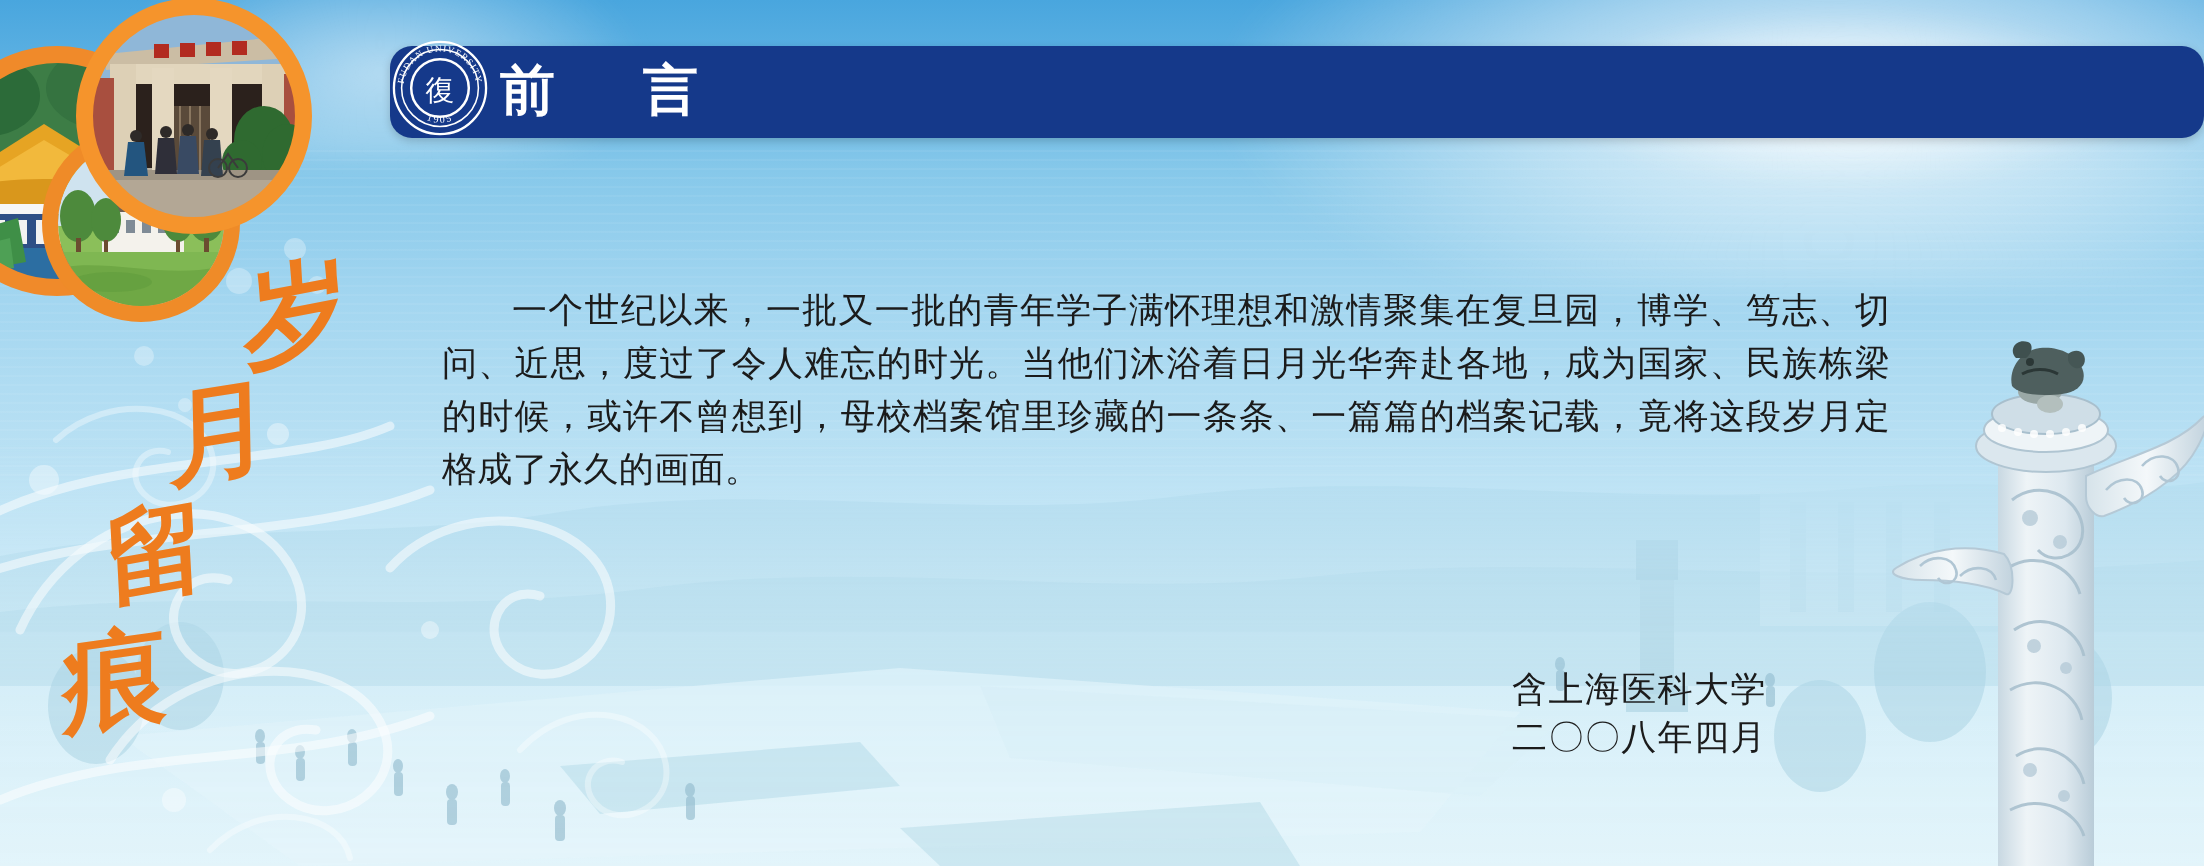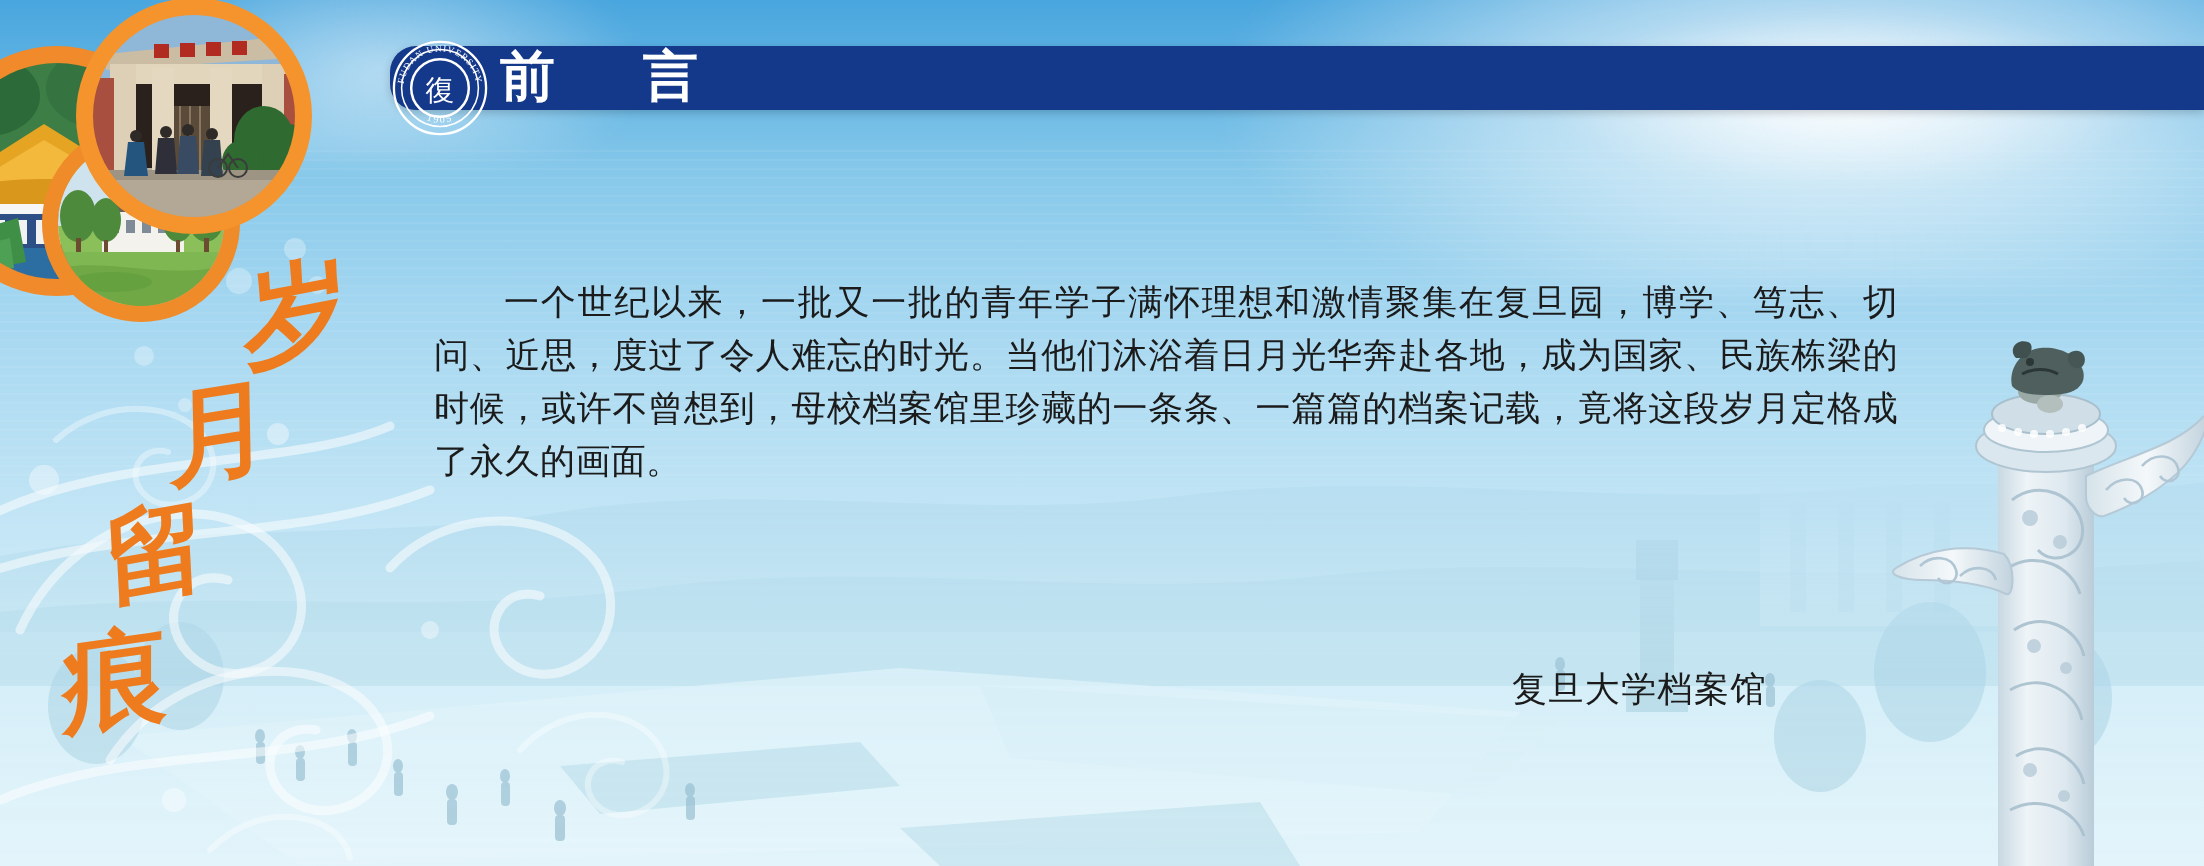--- a/index.html
+++ b/index.html
@@ -106,11 +106,12 @@
 
   
   .banner{
-    position:absolute;left:390px;top:46px;right:0;height:64px;
+    position:absolute;left:390px;top:46px;right:0;height:92px;
     background:#15398a;
     border-top-left-radius:26px;
     border-bottom-left-radius:26px;
     box-shadow:0 3px 9px rgba(0,0,0,.18);
+    border-radius:22px;
   }
   .banner-title{
     position:absolute;left:110px;top:50%;transform:translateY(-52%);

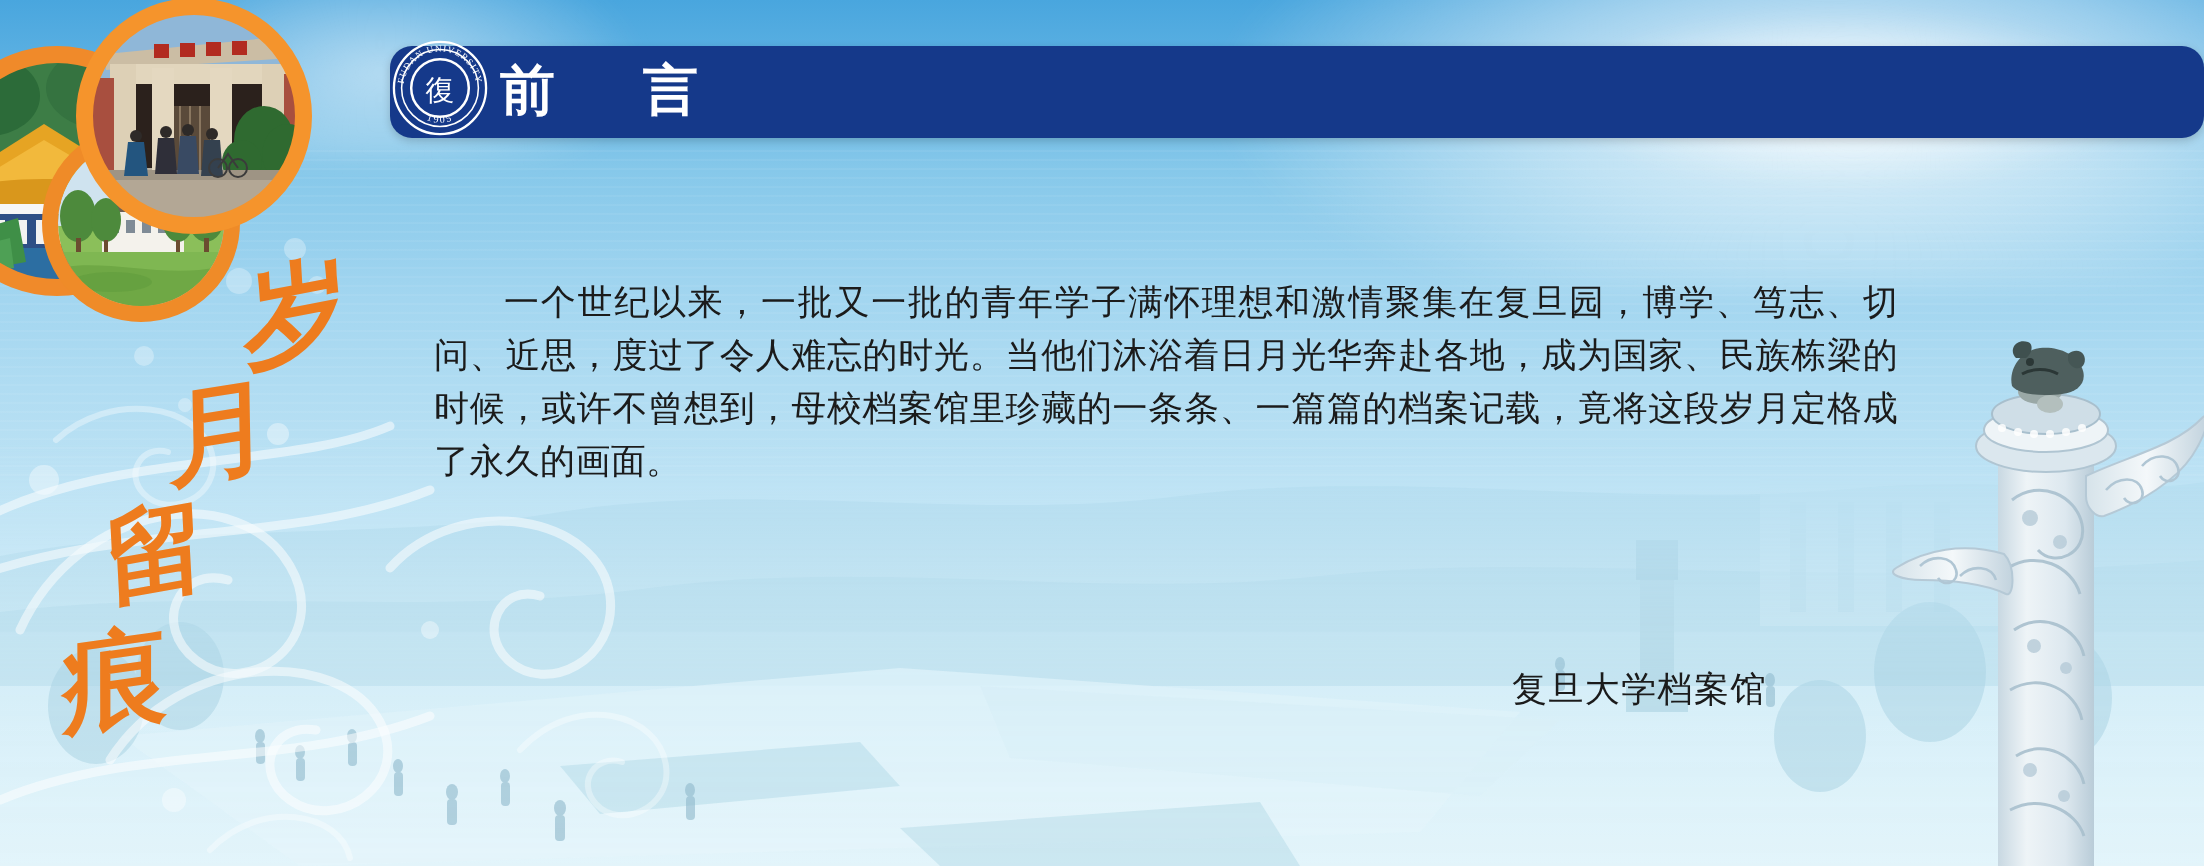--- a/index.html
+++ b/index.html
@@ -137,7 +137,7 @@
     text-justify:inter-character;
     letter-spacing:.01em;
   }
-  .body-text p{margin:4px;text-indent:2em;}
+  .body-text p{margin:12px;text-indent:2em;}
   .body-text p + p{margin-top:2px;}
 
   

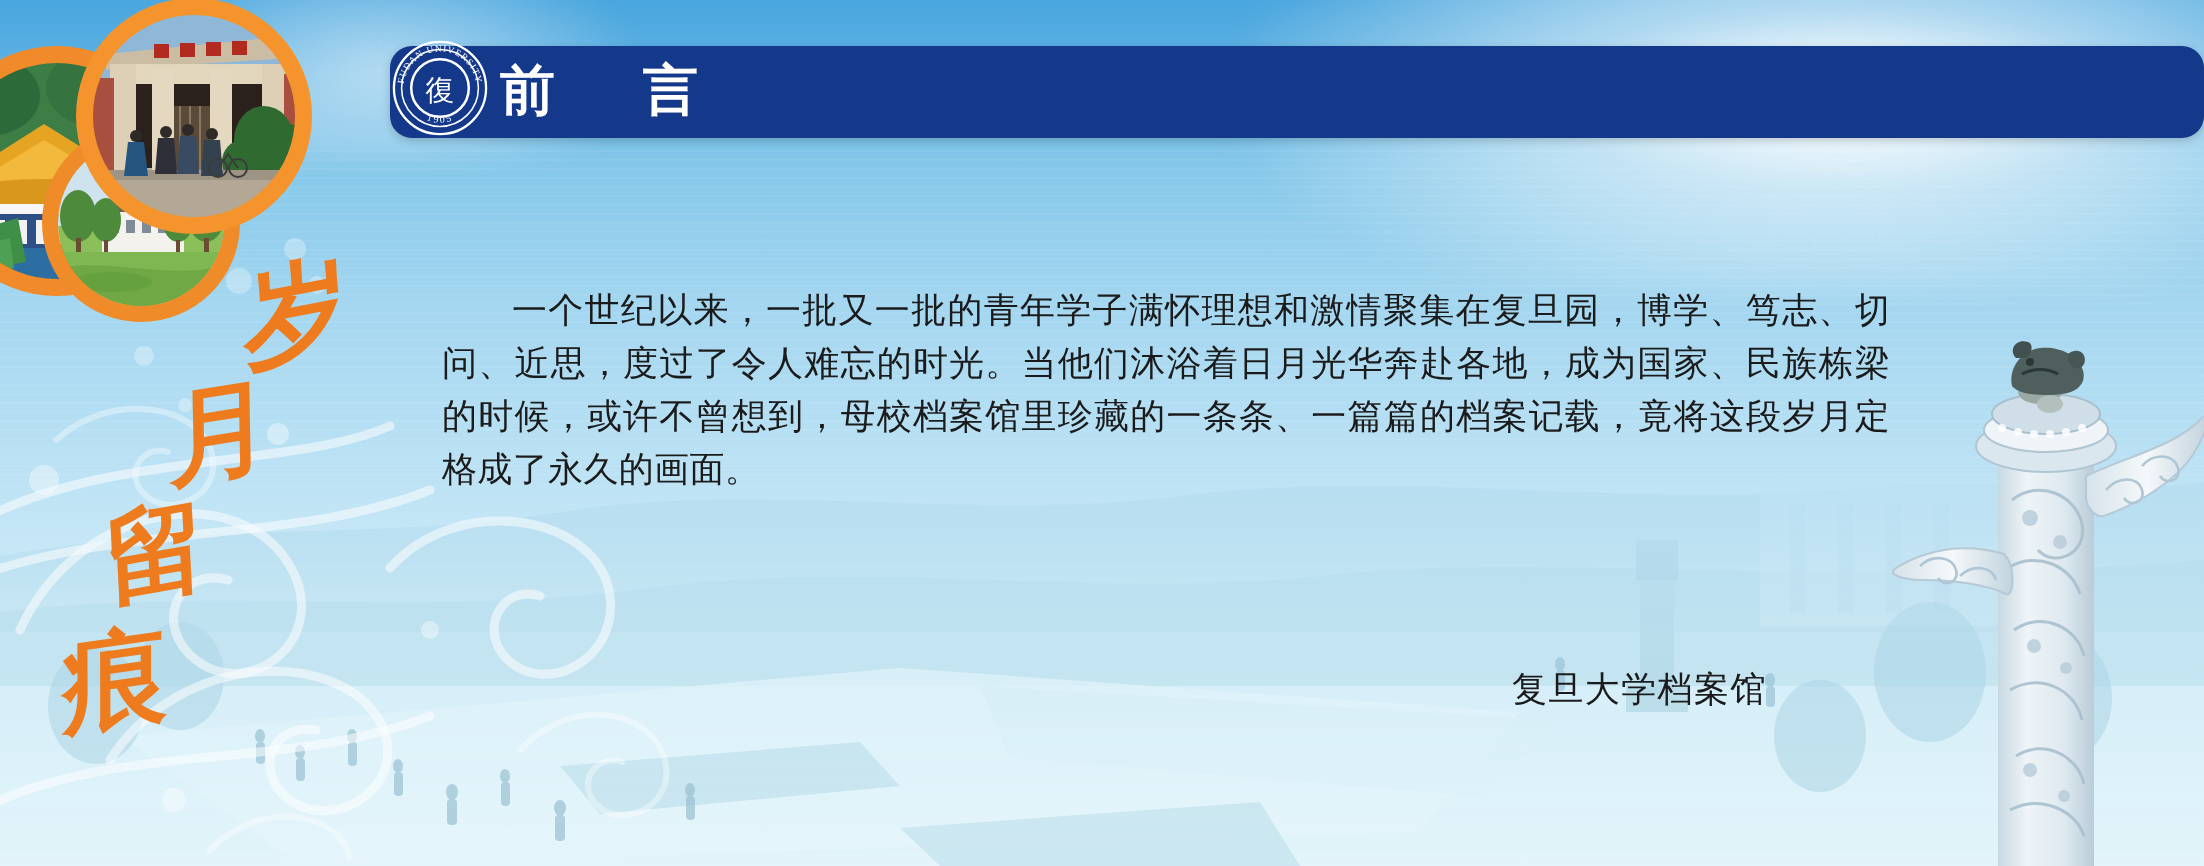--- a/index.html
+++ b/index.html
@@ -417,7 +417,7 @@
   </div>
 
   <div class="sign">
-    <div>复旦大学档案馆</div>
+    <div>含上海医科大学</div>
   </div>
 
   <div class="pillar">

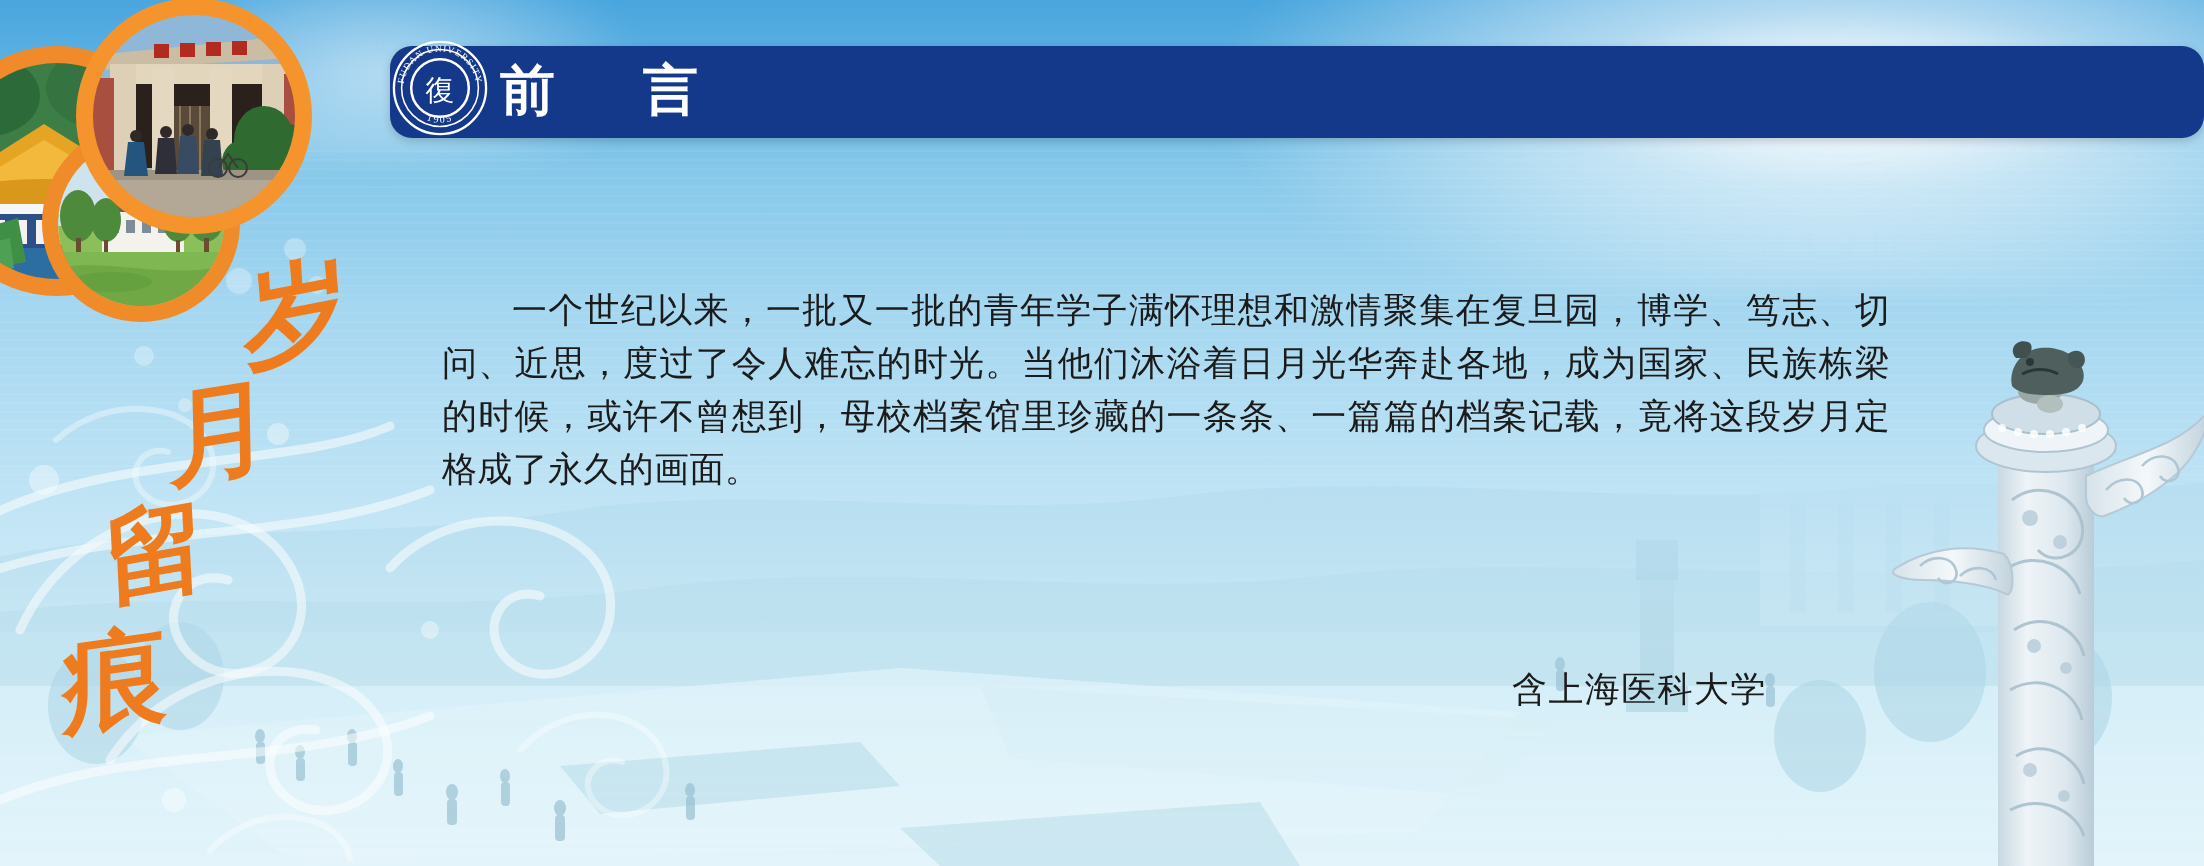--- a/index.html
+++ b/index.html
@@ -418,6 +418,7 @@
 
   <div class="sign">
     <div>含上海医科大学</div>
+    <div>二〇〇八年四月</div>
   </div>
 
   <div class="pillar">

